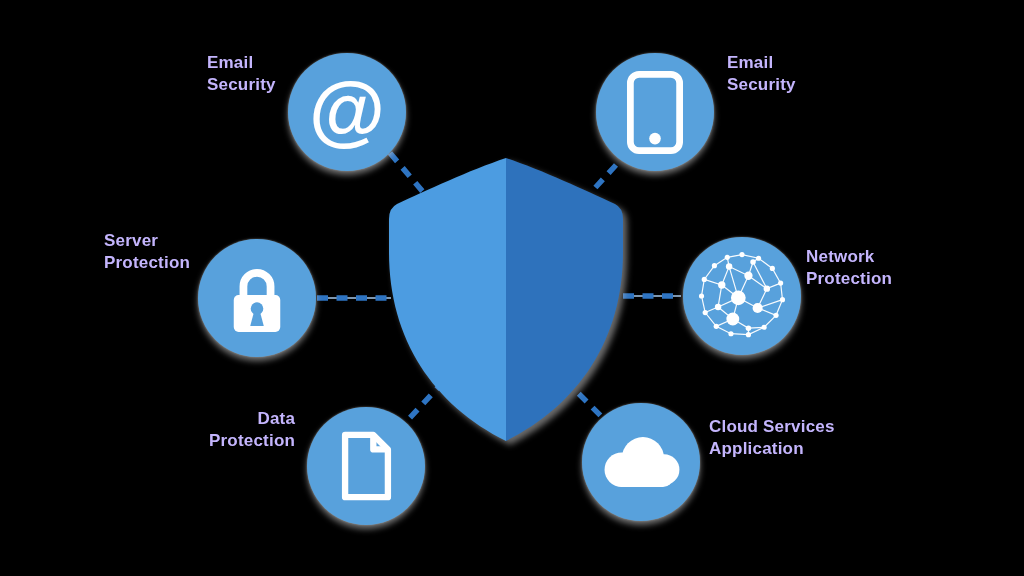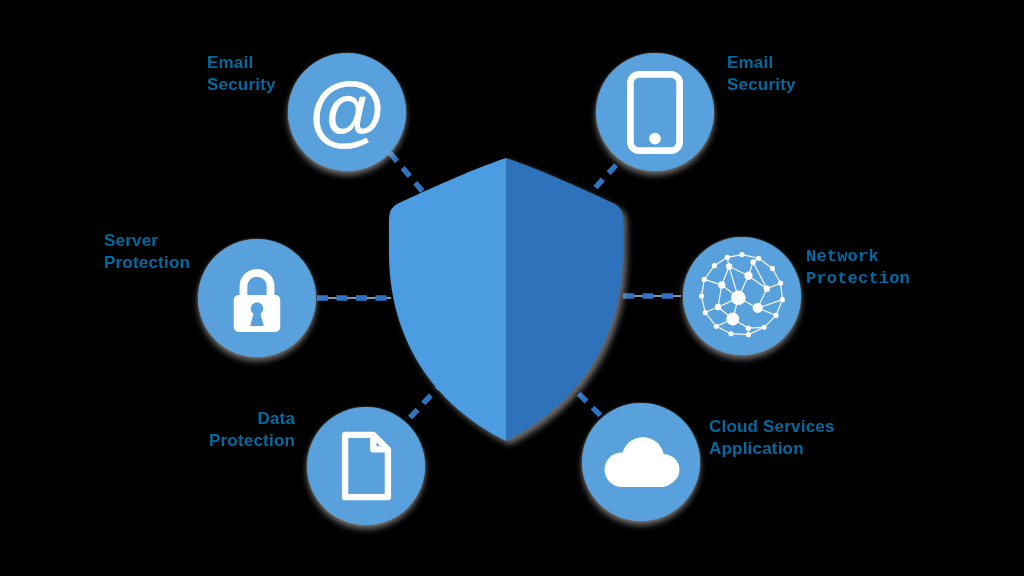--- a/index.html
+++ b/index.html
@@ -31,7 +31,7 @@
   }
 
   .label{
-    position:absolute;color:#0369a1;font-size:17px;font-weight:bold;
+    position:absolute;color:#c4b5fd;font-size:17px;font-weight:bold;
     line-height:22px;letter-spacing:.2px;white-space:nowrap;
   }
   .label span{display:block;}

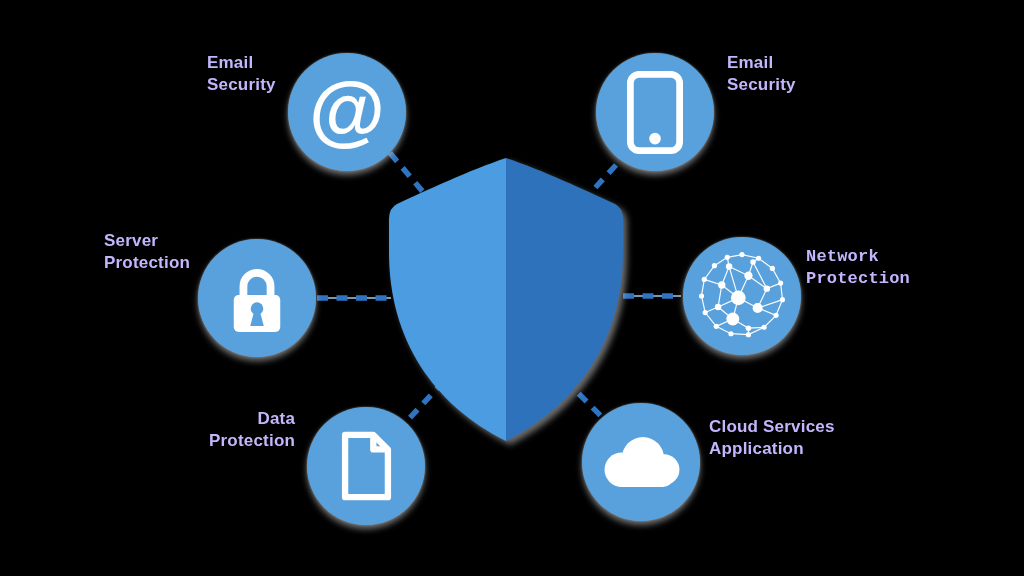--- a/index.html
+++ b/index.html
@@ -38,7 +38,7 @@
   #label-email{left:207px;top:52px;}
   #label-mobile{left:727px;top:52px;}
   #label-server{left:104px;top:230px;}
-  #label-network{left:806px;top:246px;font-family:Liberation Mono, monospace;}
+  #label-network{left:806px;top:246px;}
   #label-data{left:209px;top:408px;text-align:right;}
   #label-cloud{left:709px;top:416px;}
 

